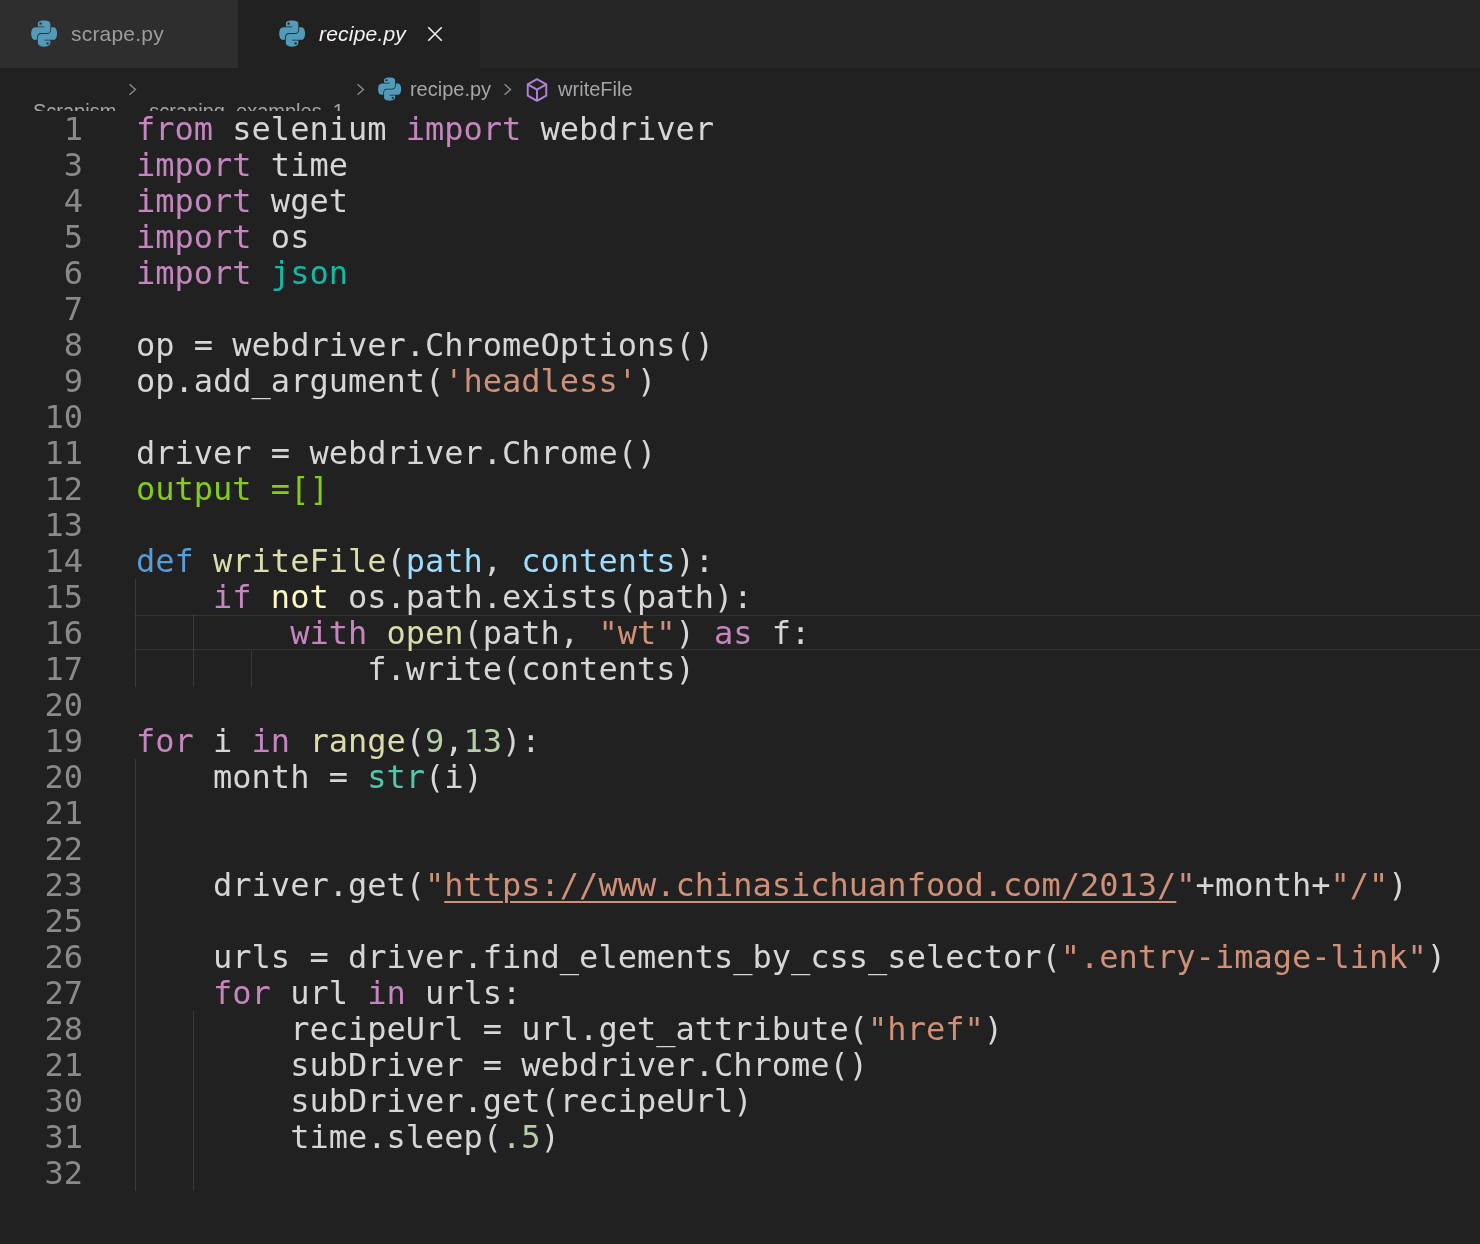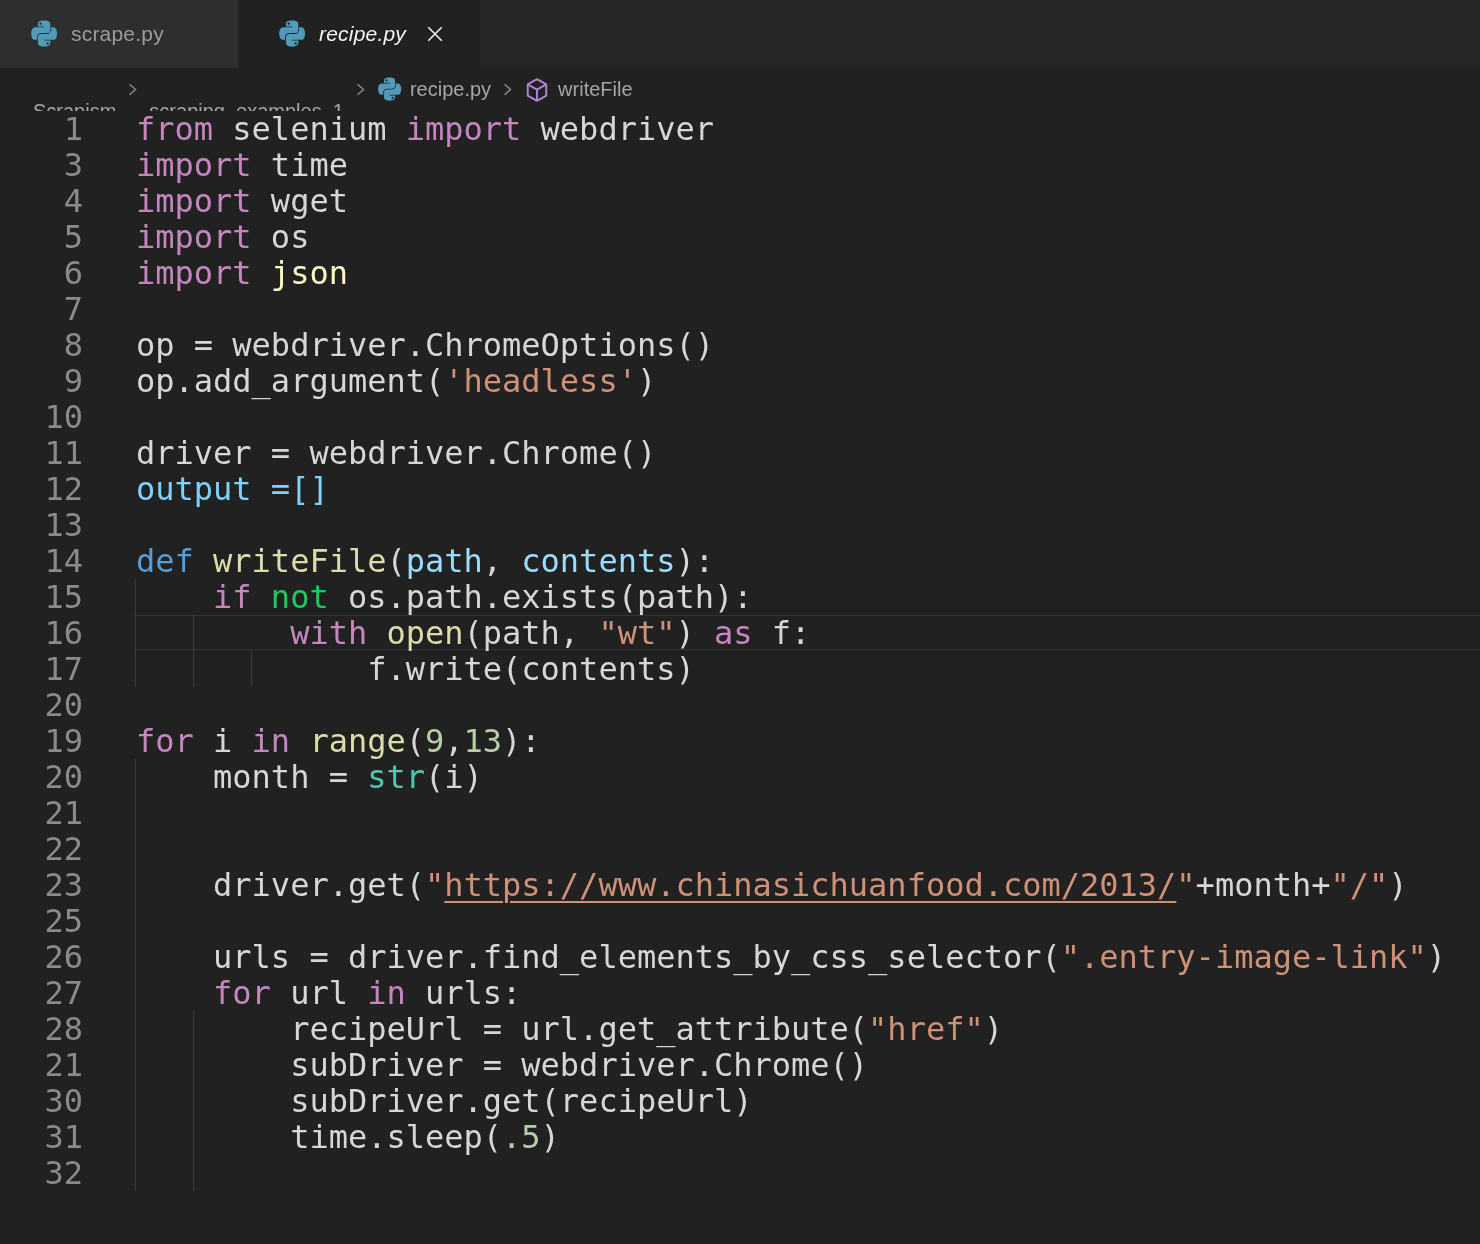--- a/index.html
+++ b/index.html
@@ -127,7 +127,7 @@
     <div class="line"><span class="ln">3</span><span class="code"><span style="color: rgb(197, 134, 192);">import</span><span style="color: rgb(214, 214, 214);"> time</span></span></div>
     <div class="line"><span class="ln">4</span><span class="code"><span style="color: rgb(197, 134, 192);">import</span><span style="color: rgb(214, 214, 214);"> wget</span></span></div>
     <div class="line"><span class="ln">5</span><span class="code"><span style="color: rgb(197, 134, 192);">import</span><span style="color: rgb(214, 214, 214);"> os</span></span></div>
-    <div class="line"><span class="ln">6</span><span class="code"><span style="color: rgb(197, 134, 192);">import</span><span style="color: #fef9c3; text-align: center;"> json</span></span></div>
+    <div class="line"><span class="ln">6</span><span class="code"><span style="color: rgb(197, 134, 192);">import</span><span style="color: #14b8a6; text-align: center;"> json</span></span></div>
     <div class="line"><span class="ln">7</span><span class="code"></span></div>
     <div class="line"><span class="ln">8</span><span class="code"><span style="color: rgb(214, 214, 214);">op = webdriver.ChromeOptions()</span></span></div>
     <div class="line"><span class="ln">9</span><span class="code"><span style="color: rgb(214, 214, 214);">op.add_argument(</span><span style="color: rgb(206, 145, 120);">'headless'</span><span style="color: rgb(214, 214, 214);">)</span></span></div>

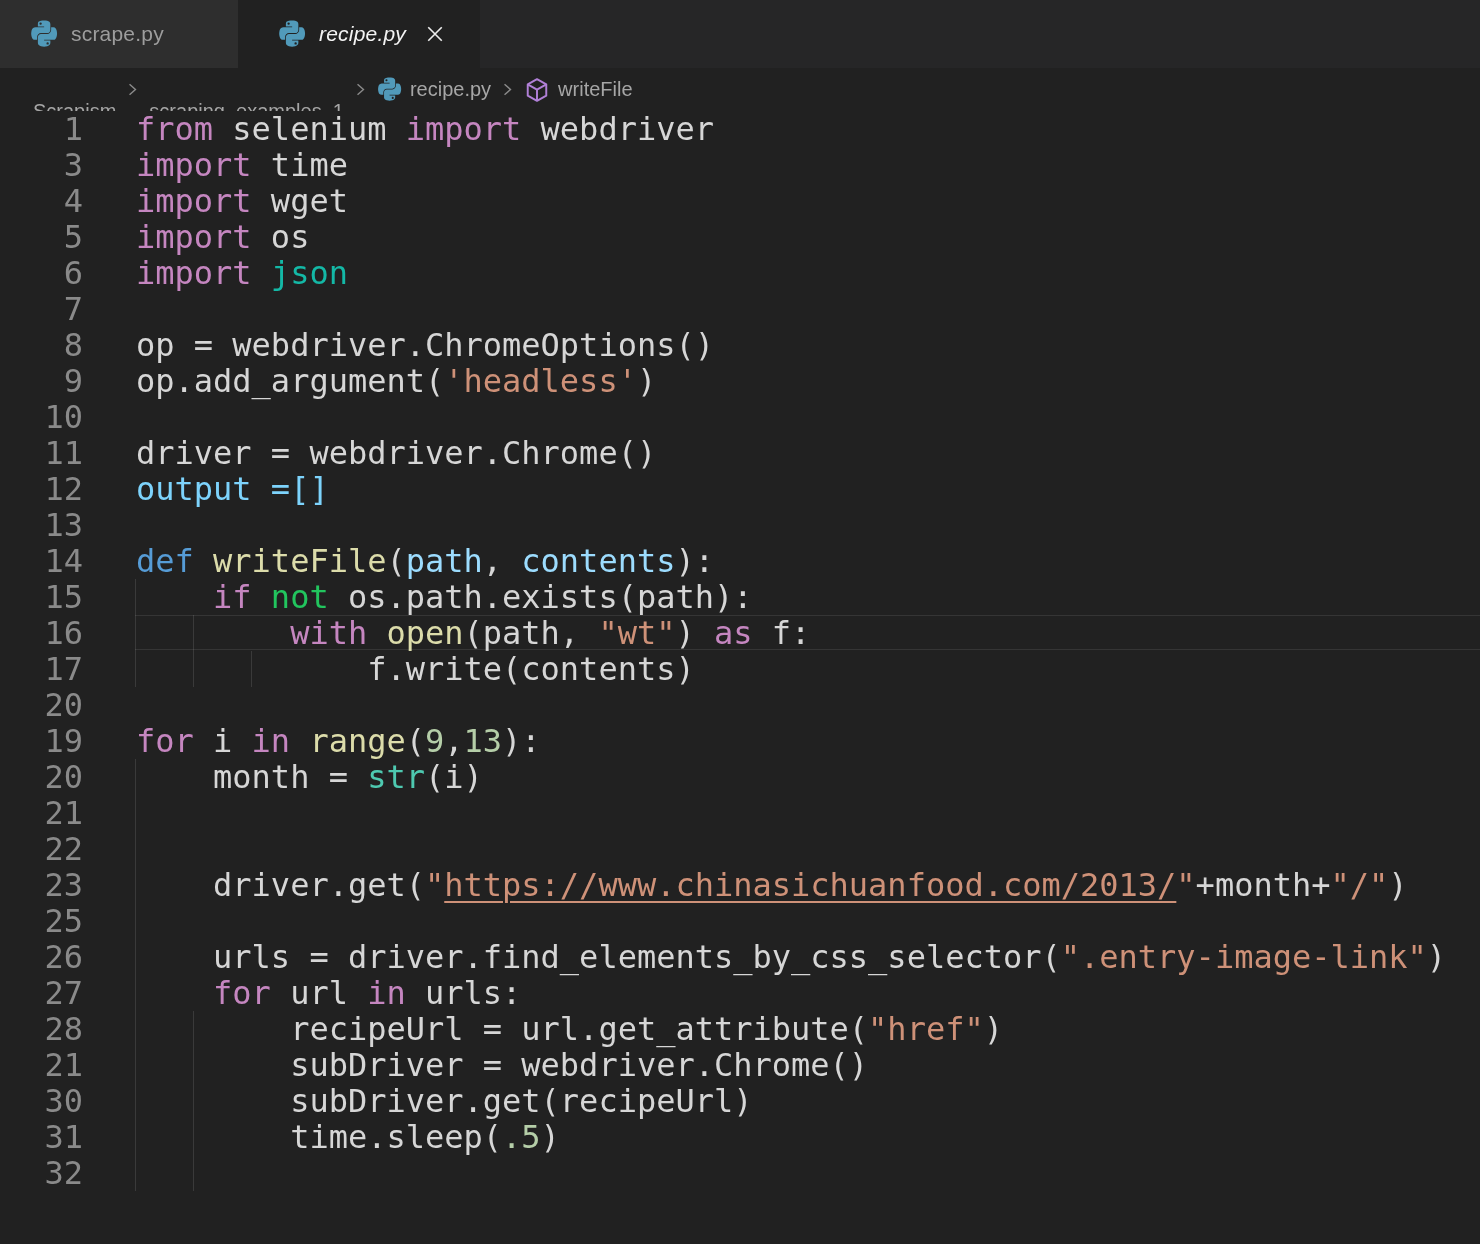--- a/index.html
+++ b/index.html
@@ -133,7 +133,7 @@
     <div class="line"><span class="ln">9</span><span class="code"><span style="color: rgb(214, 214, 214);">op.add_argument(</span><span style="color: rgb(206, 145, 120);">'headless'</span><span style="color: rgb(214, 214, 214);">)</span></span></div>
     <div class="line"><span class="ln">10</span><span class="code"></span></div>
     <div class="line"><span class="ln">11</span><span class="code"><span style="color: rgb(214, 214, 214);">driver = webdriver.Chrome()</span></span></div>
-    <div class="line"><span class="ln">12</span><span class="code"><span style="color: #7dd3fc;">output =[]</span></span></div>
+    <div class="line"><span class="ln">12</span><span class="code"><span style="color: #84cc16;">output =[]</span></span></div>
     <div class="line"><span class="ln">13</span><span class="code"></span></div>
     <div class="line"><span class="ln">14</span><span class="code"><span style="color: rgb(86, 156, 214);">def</span><span style="color: rgb(214, 214, 214);"> </span><span style="color: rgb(220, 220, 170);">writeFile</span><span style="color: rgb(214, 214, 214);">(</span><span style="color: rgb(156, 220, 254);">path</span><span style="color: rgb(214, 214, 214);">, </span><span style="color: rgb(156, 220, 254);">contents</span><span style="color: rgb(214, 214, 214);">):</span></span></div>
     <div class="line"><span class="ln">15</span><span class="guide" style="left: 135px;"></span><span class="code"><span style="color: rgb(214, 214, 214);">    </span><span style="color: rgb(197, 134, 192);">if</span><span style="color: rgb(214, 214, 214);"> </span><span style="color: #22c55e;">not</span><span style="color: rgb(214, 214, 214);"> os.path.exists(path):</span></span></div>

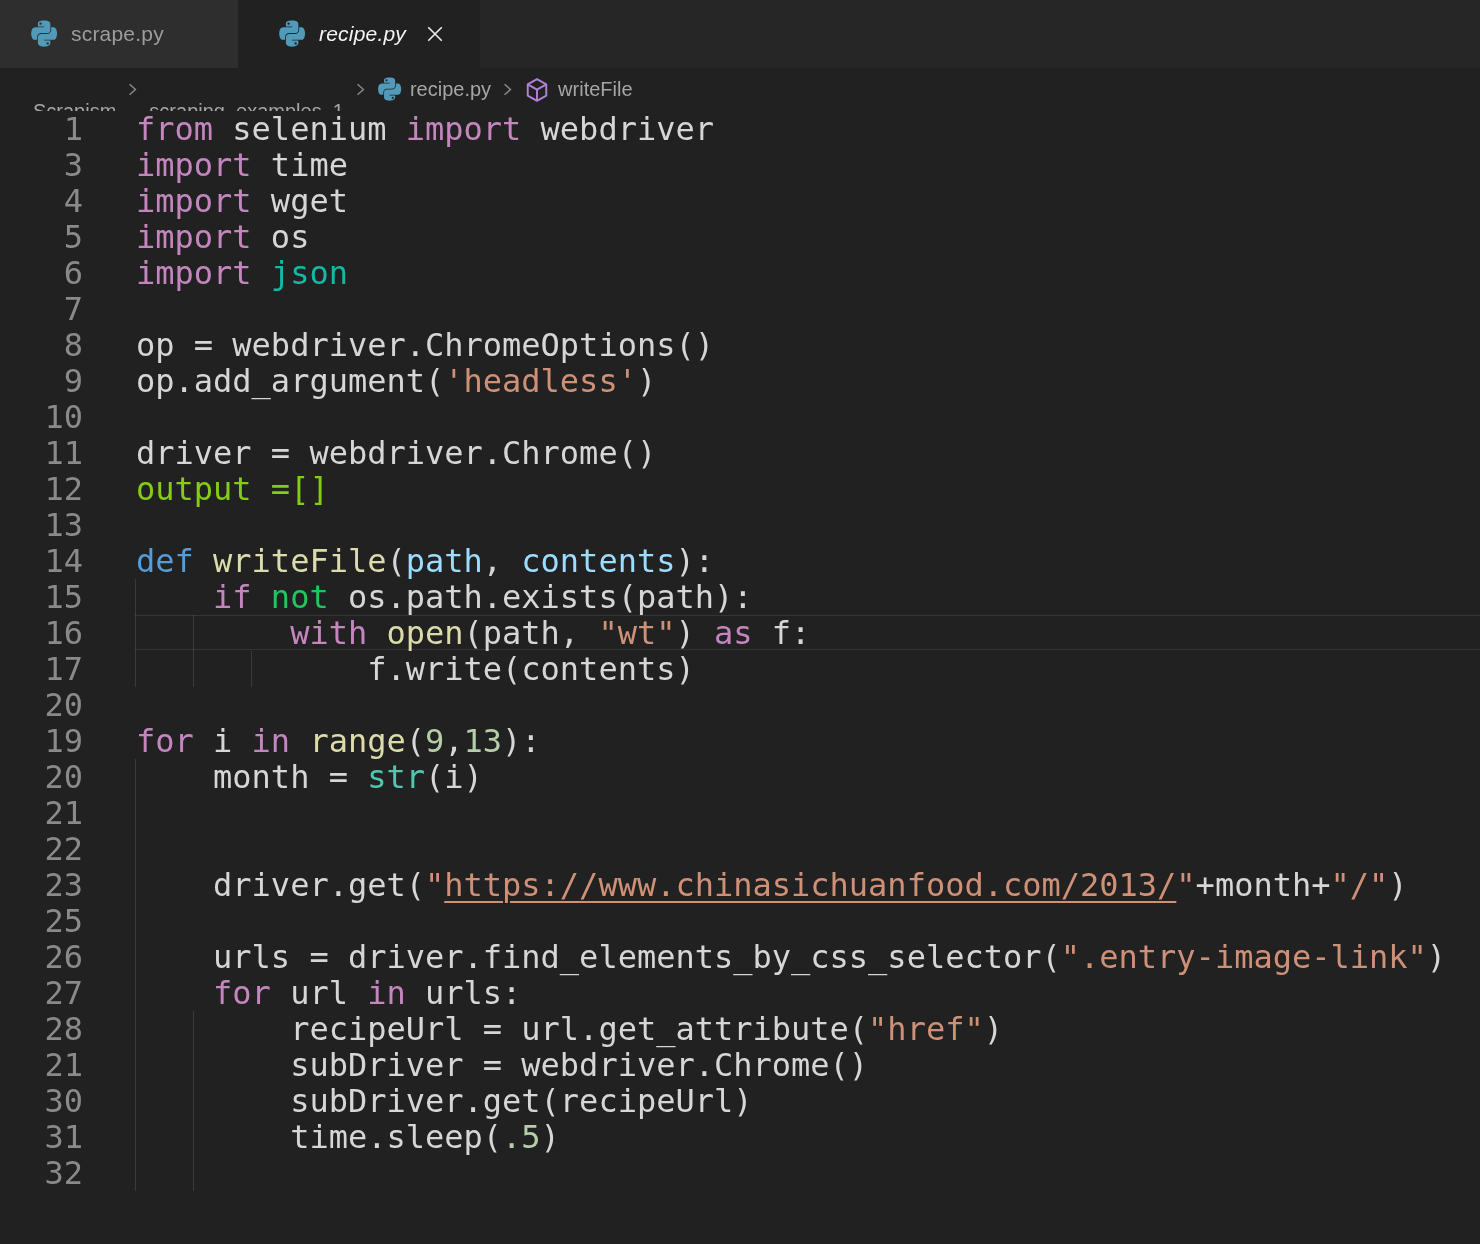--- a/index.html
+++ b/index.html
@@ -136,7 +136,7 @@
     <div class="line"><span class="ln">12</span><span class="code"><span style="color: #84cc16;">output =[]</span></span></div>
     <div class="line"><span class="ln">13</span><span class="code"></span></div>
     <div class="line"><span class="ln">14</span><span class="code"><span style="color: rgb(86, 156, 214);">def</span><span style="color: rgb(214, 214, 214);"> </span><span style="color: rgb(220, 220, 170);">writeFile</span><span style="color: rgb(214, 214, 214);">(</span><span style="color: rgb(156, 220, 254);">path</span><span style="color: rgb(214, 214, 214);">, </span><span style="color: rgb(156, 220, 254);">contents</span><span style="color: rgb(214, 214, 214);">):</span></span></div>
-    <div class="line"><span class="ln">15</span><span class="guide" style="left: 135px;"></span><span class="code"><span style="color: rgb(214, 214, 214);">    </span><span style="color: rgb(197, 134, 192);">if</span><span style="color: rgb(214, 214, 214);"> </span><span style="color: #22c55e;">not</span><span style="color: rgb(214, 214, 214);"> os.path.exists(path):</span></span></div>
+    <div class="line"><span class="ln">15</span><span class="guide" style="left: 135px;"></span><span class="code"><span style="color: rgb(214, 214, 214);">    </span><span style="color: rgb(197, 134, 192);">if</span><span style="color: rgb(214, 214, 214);"> </span><span style="color: #fef9c3;">not</span><span style="color: rgb(214, 214, 214);"> os.path.exists(path):</span></span></div>
     <div class="line current"><span class="ln">16</span><span class="guide" style="left: 135px;"></span><span class="guide" style="left: 192.8px;"></span><span class="code"><span style="color: rgb(214, 214, 214);">        </span><span style="color: rgb(197, 134, 192);">with</span><span style="color: rgb(214, 214, 214);"> </span><span style="color: rgb(220, 220, 170);">open</span><span style="color: rgb(214, 214, 214);">(path, </span><span style="color: rgb(206, 145, 120);">"wt"</span><span style="color: rgb(214, 214, 214);">) </span><span style="color: rgb(197, 134, 192);">as</span><span style="color: rgb(214, 214, 214);"> f:</span></span></div>
     <div class="line"><span class="ln">17</span><span class="guide" style="left: 135px;"></span><span class="guide" style="left: 192.8px;"></span><span class="guide" style="left: 250.6px;"></span><span class="code"><span style="color: rgb(214, 214, 214);">            f.write(contents)</span></span></div>
     <div class="line"><span class="ln">20</span><span class="code"></span></div>

